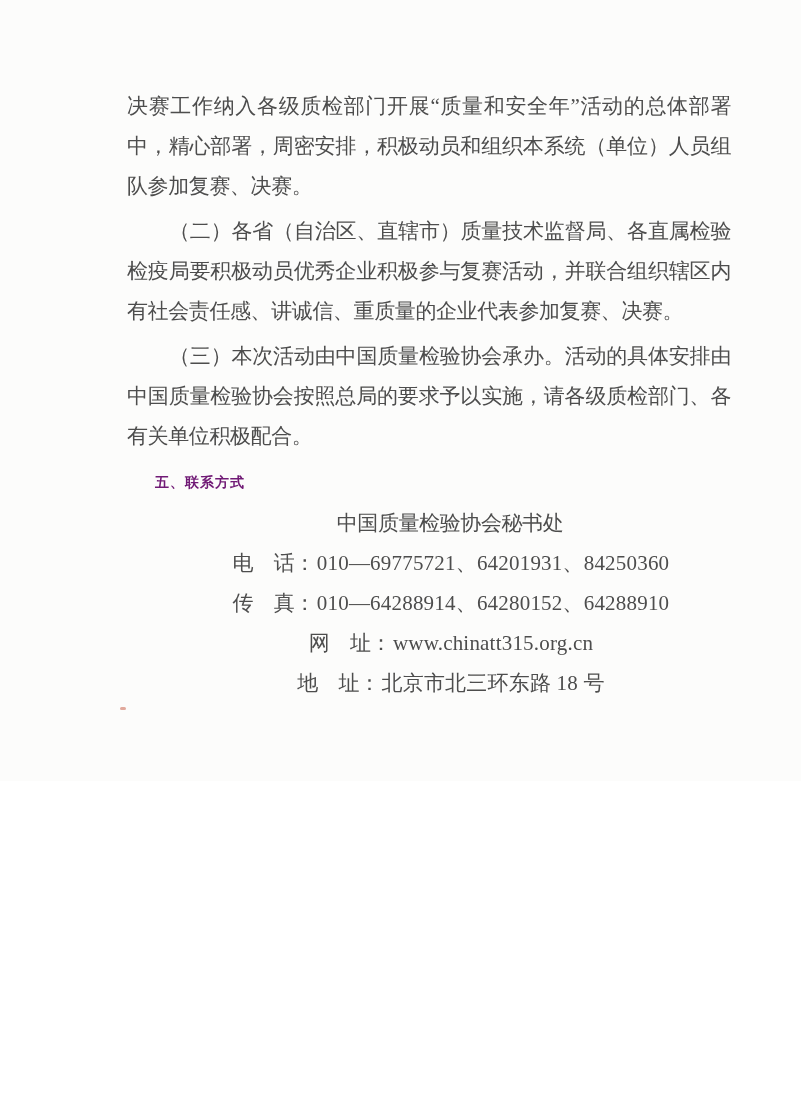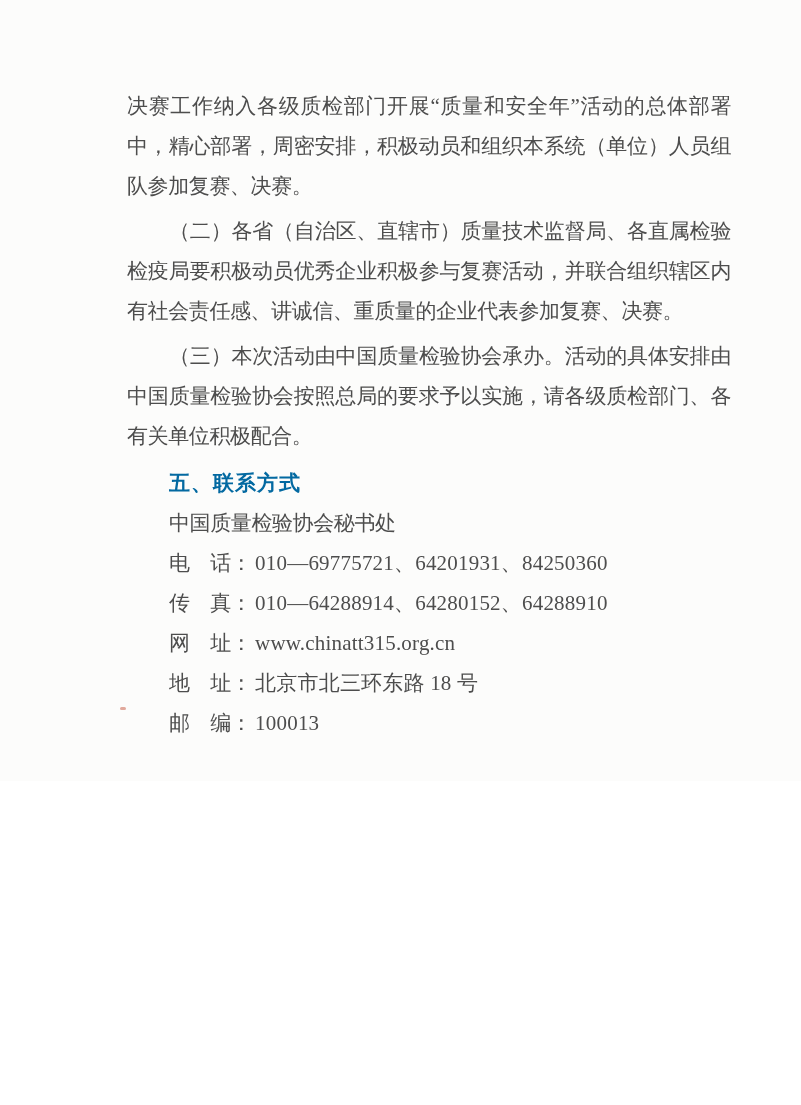--- a/index.html
+++ b/index.html
@@ -37,11 +37,11 @@
   .heading {
     margin: 7px 0 0 0;
     padding-left: 2em;
-    font-family: Liberation Sans, sans-serif;
-    font-size: 21px;
+    font-family: Liberation Mono, monospace;
+    font-size: 14px;
     line-height: 40px;
     font-weight: bold;
-    color: #0369a1;
+    color: #701a75;
     letter-spacing: 1px;
   }
   .line {

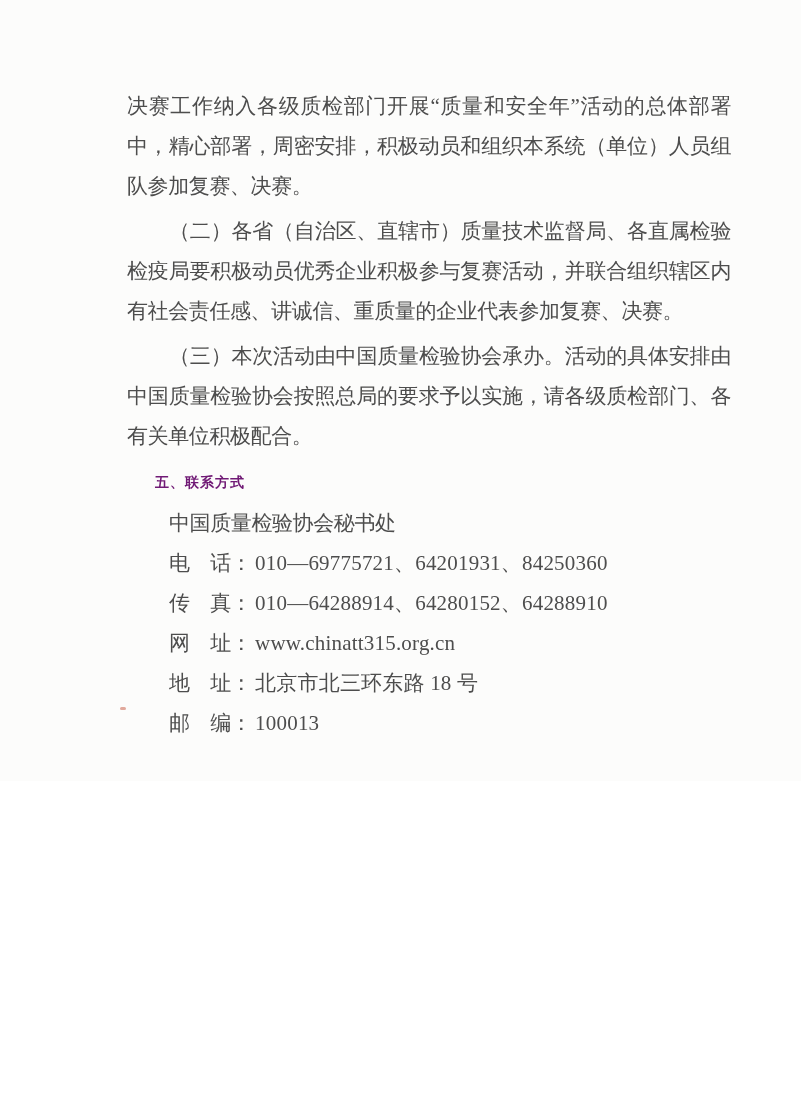--- a/index.html
+++ b/index.html
@@ -47,7 +47,7 @@
   .line {
     margin: 0;
     padding-left: 2em;
-    text-align: left;
+    text-align: center;
   }
   .contact-row .label {
     display: inline-block;

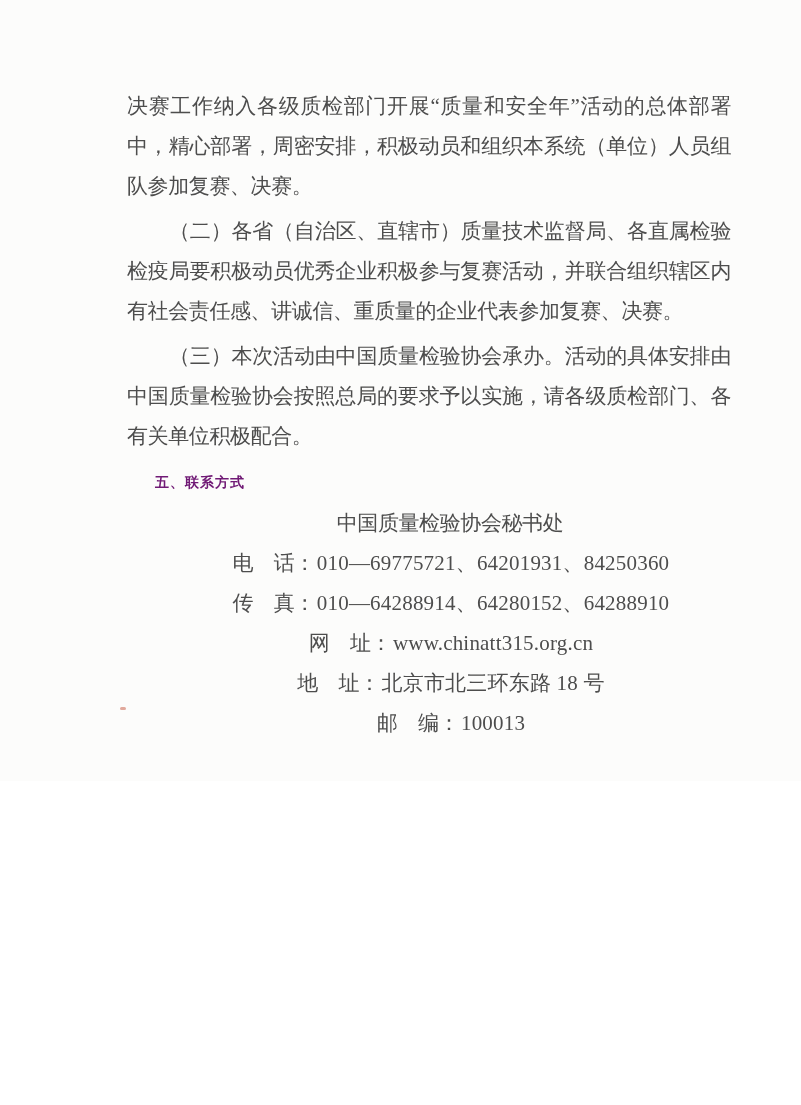--- a/index.html
+++ b/index.html
@@ -101,7 +101,6 @@
         <p class="line contact-row"><span class="label">传　真：</span><span class="value">010—64288914、64280152、64288910</span></p>
         <p class="line contact-row"><span class="label">网　址：</span><span class="value u">www.chinatt315.org.cn</span></p>
         <p class="line contact-row"><span class="label">地　址：</span><span class="value">北京市北三环东路 18 号</span></p>
-        <p class="line contact-row"><span class="label">邮　编：</span><span class="value">100013</span></p>
       </div>
   </div>
 

